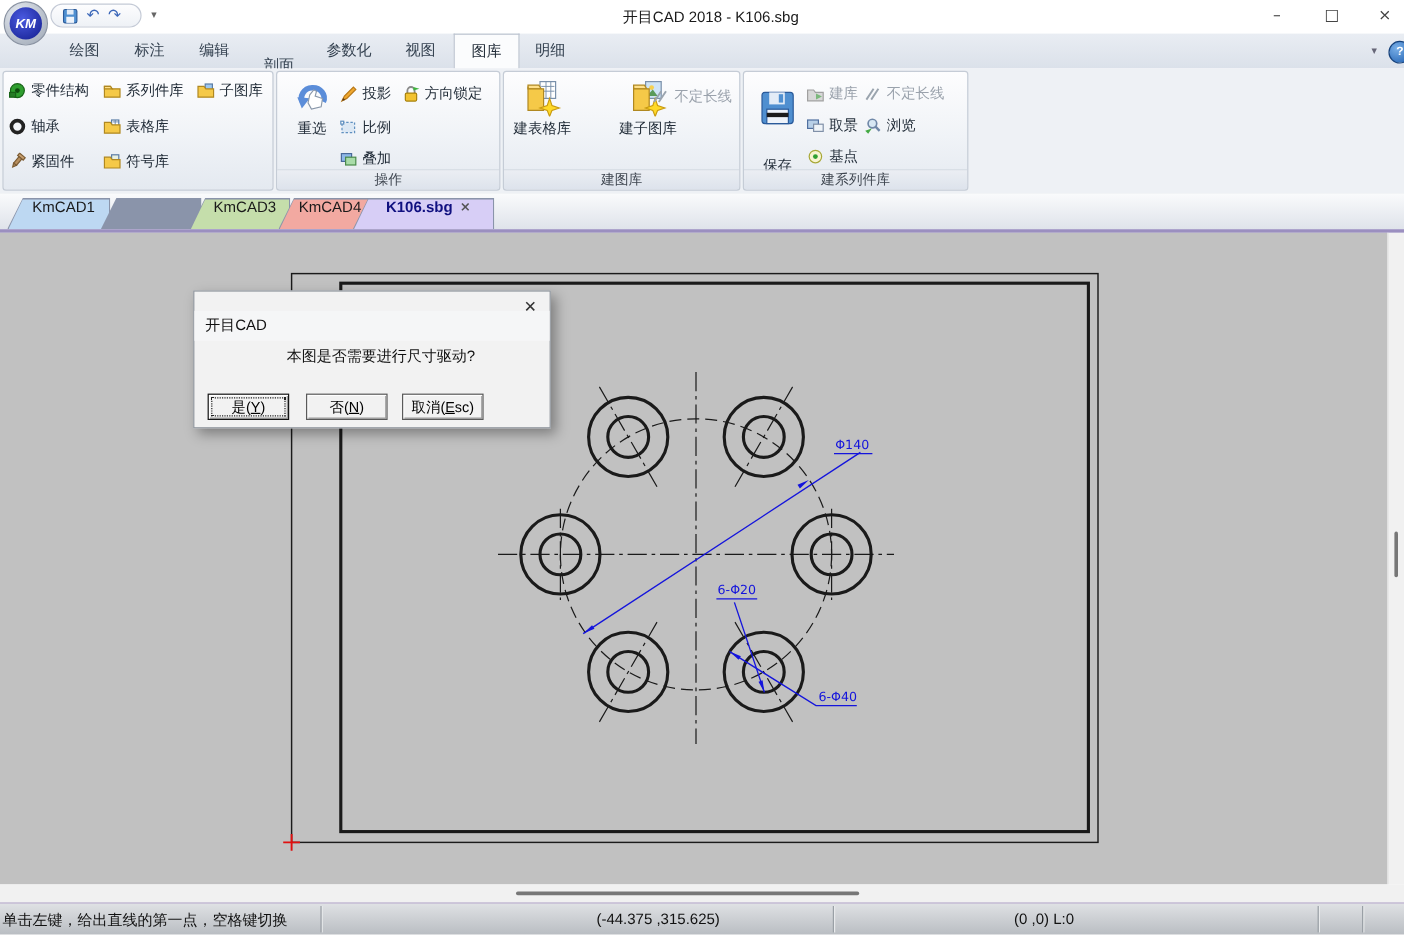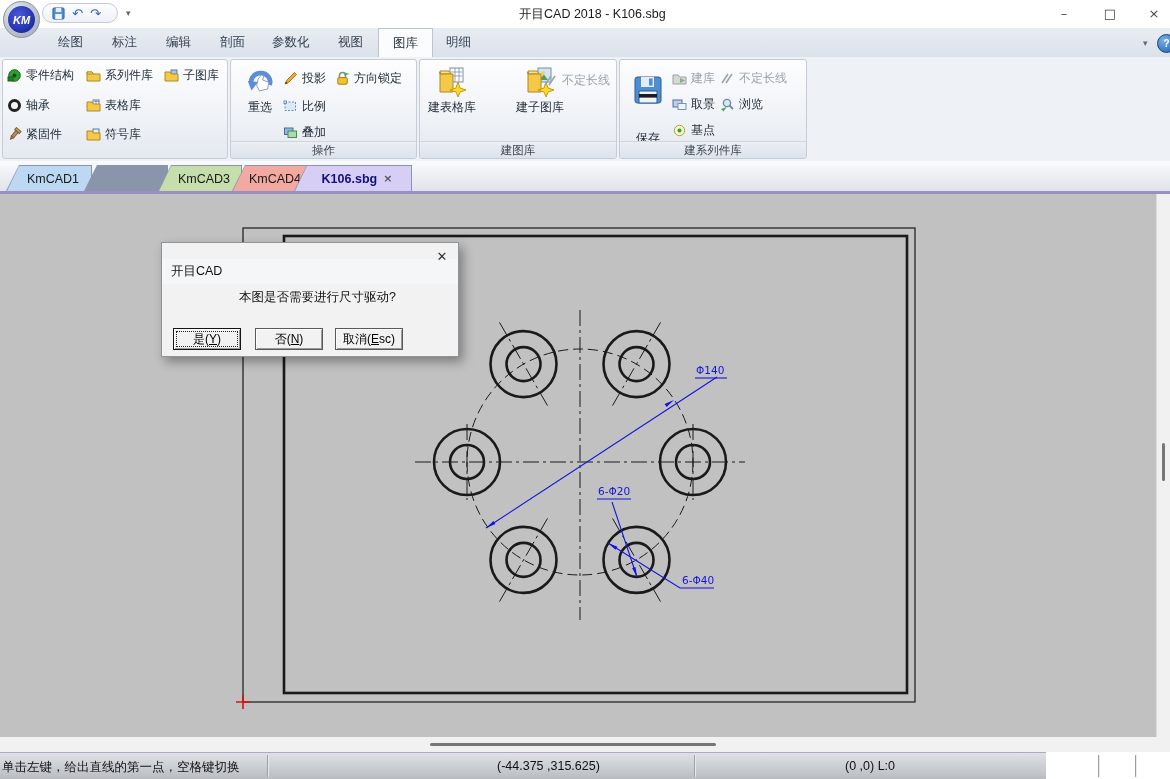--- a/index.html
+++ b/index.html
@@ -140,7 +140,7 @@
     <div class="ribtab" style="left:152px;">
         <span>编辑</span>
       </div>
-    <div class="ribtab" style="left:206px;">
+    <div class="ribtab" style="left:206px;margin-top:12px;">
         <span>剖面</span>
       </div>
     <div class="ribtab" style="left:258px;">

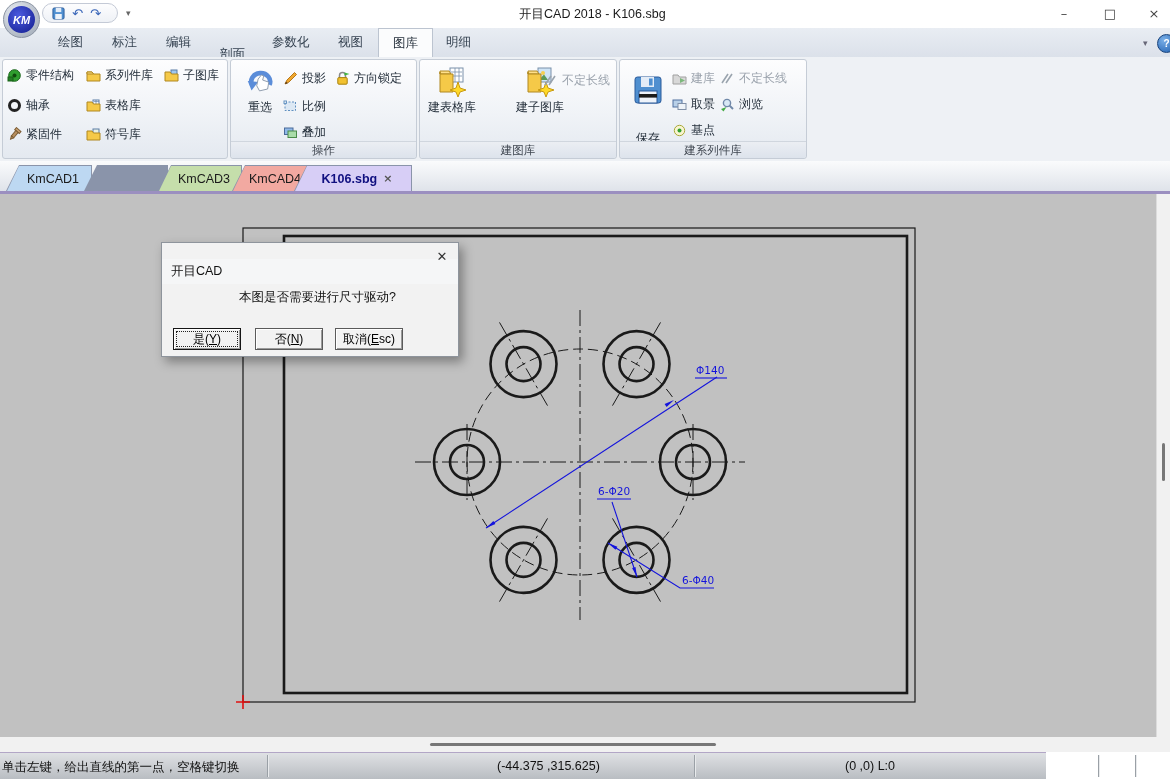--- a/index.html
+++ b/index.html
@@ -56,7 +56,7 @@
           background:#8a94aa;}
   .dt-fill{position:absolute;left:1px;right:1px;top:1px;bottom:0;
            clip-path:polygon(12px 0,100% 0,100% 100%,0 100%);
-           display:flex;align-items:center;justify-content:center;gap:6px;padding-left:8px;box-sizing:border-box;
+           display:flex;align-items:flex-start;justify-content:center;gap:6px;padding-left:8px;box-sizing:border-box;
            font-size:12.5px;color:#1a1a1a;}
   .doctab.active{z-index:4;}
   .doctab.active .dt-fill{font-weight:bold;color:#101080;}

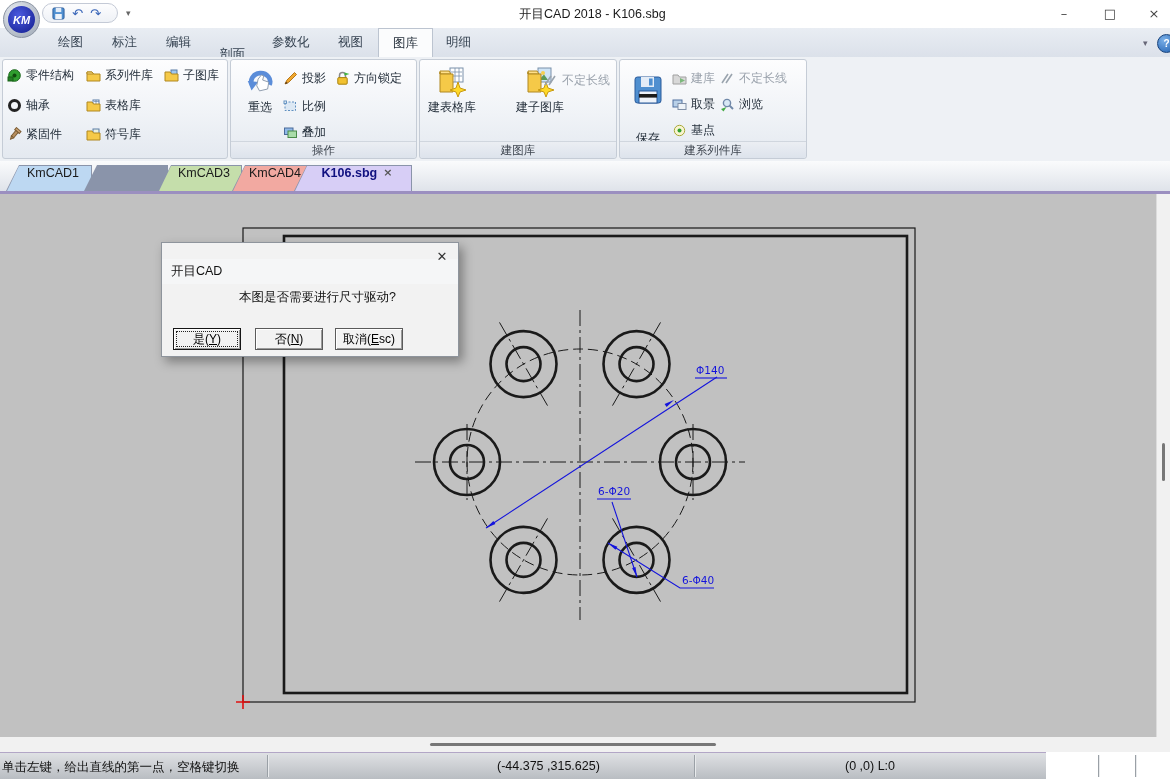--- a/index.html
+++ b/index.html
@@ -74,7 +74,7 @@
   #hthumb{left:430px;top:743px;width:286px;height:3px;background:#777;border-radius:2px;}
 
   
-  #statusbar{left:0;top:752px;width:1046px;height:27px;
+  #statusbar{left:0;top:752px;width:1170px;height:27px;
              background:linear-gradient(#dfe1e4,#b9bdc2);border-top:1px solid #b2a6c6;box-sizing:border-box;
              color:#111;font-size:12.5px;}
   .seg-sep{position:absolute;top:2px;bottom:2px;width:1px;background:#9aa0a6;box-shadow:1px 0 0 #e8eaec;}

